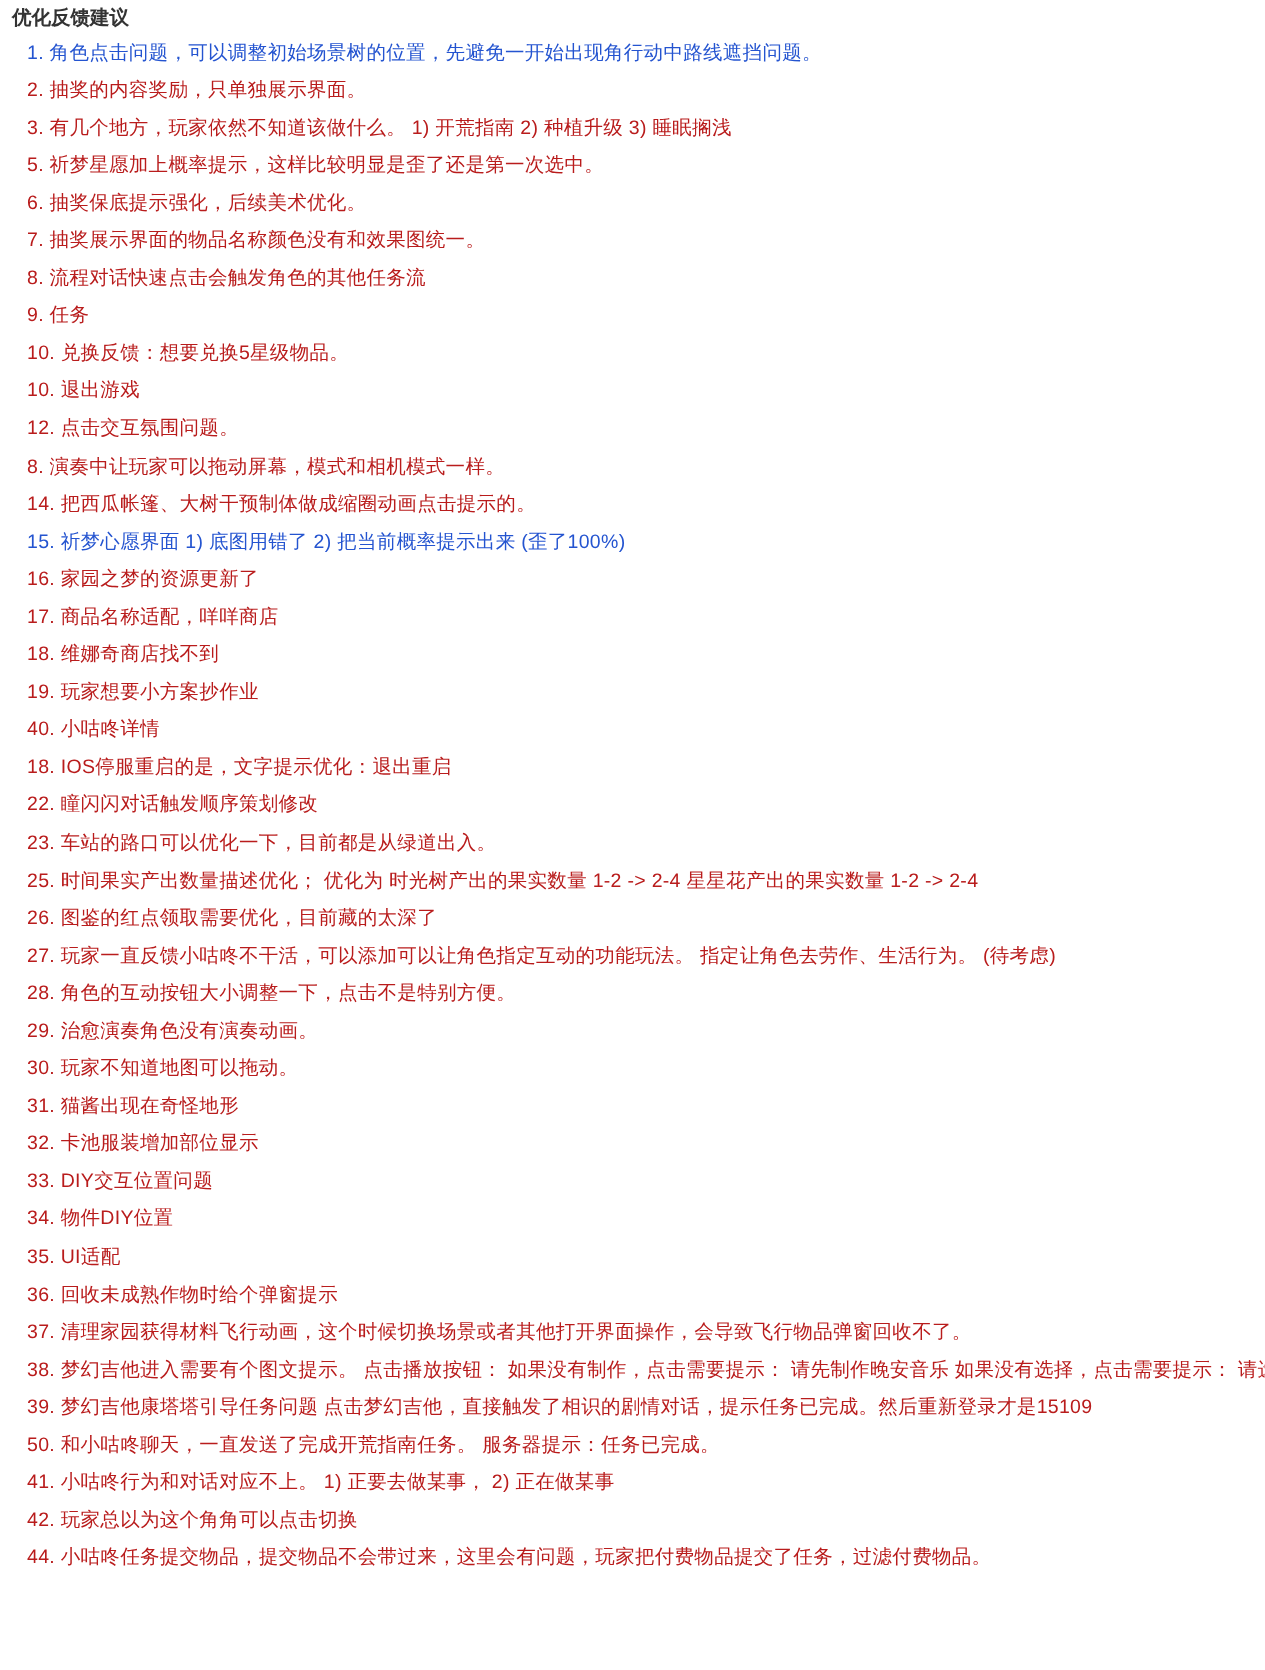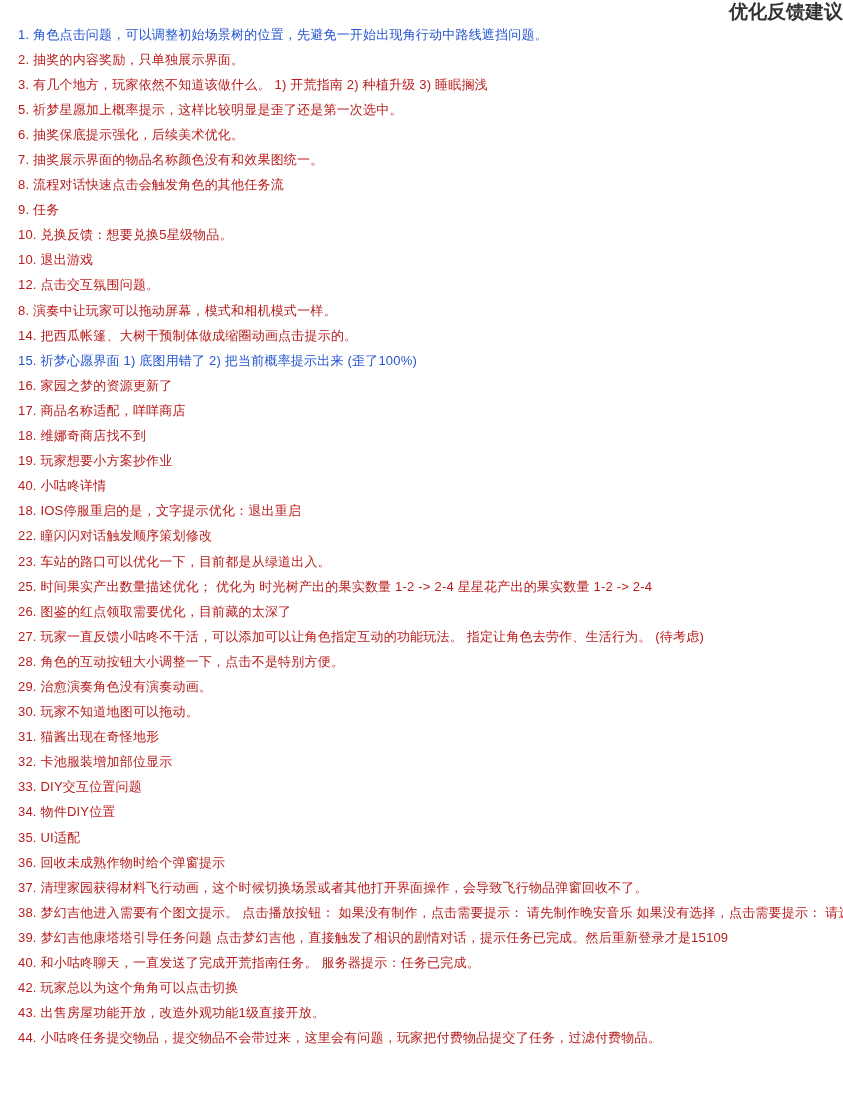--- a/index.html
+++ b/index.html
@@ -18,11 +18,10 @@
   }
   .title {
     margin: 0;
-    font-size: 19px;
+    font-size: 13px;
     line-height: 13px;
     font-weight: bold;
     color: #333333;
-    text-align: right;
   }
   .list {
     margin-top: 4px;

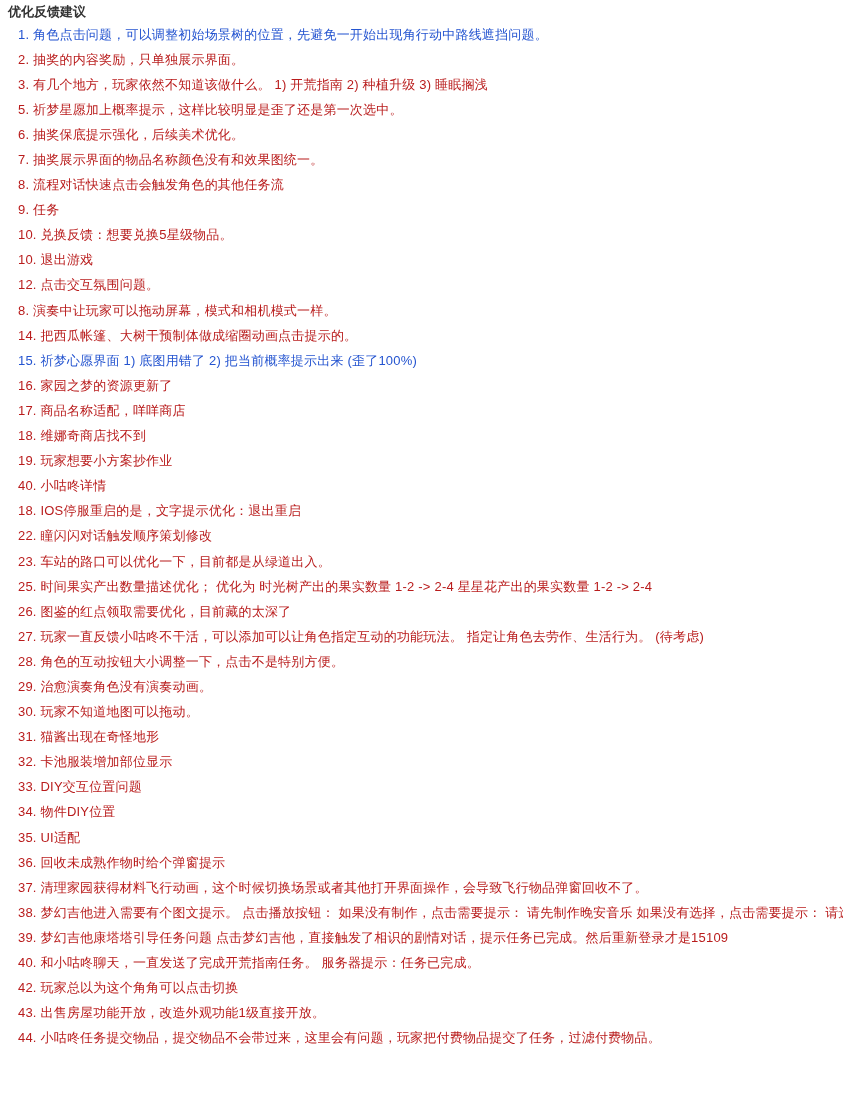--- a/index.html
+++ b/index.html
@@ -83,7 +83,7 @@
       <div class="item">37. 清理家园获得材料飞行动画，这个时候切换场景或者其他打开界面操作，会导致飞行物品弹窗回收不了。</div>
       <div class="item">38. 梦幻吉他进入需要有个图文提示。 点击播放按钮： 如果没有制作，点击需要提示： 请先制作晚安音乐 如果没有选择，点击需要提示： 请选择想要播放的晚安音乐</div>
       <div class="item">39. 梦幻吉他康塔塔引导任务问题 点击梦幻吉他，直接触发了相识的剧情对话，提示任务已完成。然后重新登录才是15109</div>
-      <div class="item">40. 和小咕咚聊天，一直发送了完成开荒指南任务。 服务器提示：任务已完成。</div>
+      <div class="item">50. 和小咕咚聊天，一直发送了完成开荒指南任务。 服务器提示：任务已完成。</div>
       <div class="item">42. 玩家总以为这个角角可以点击切换</div>
       <div class="item">43. 出售房屋功能开放，改造外观功能1级直接开放。</div>
       <div class="item">44. 小咕咚任务提交物品，提交物品不会带过来，这里会有问题，玩家把付费物品提交了任务，过滤付费物品。</div>

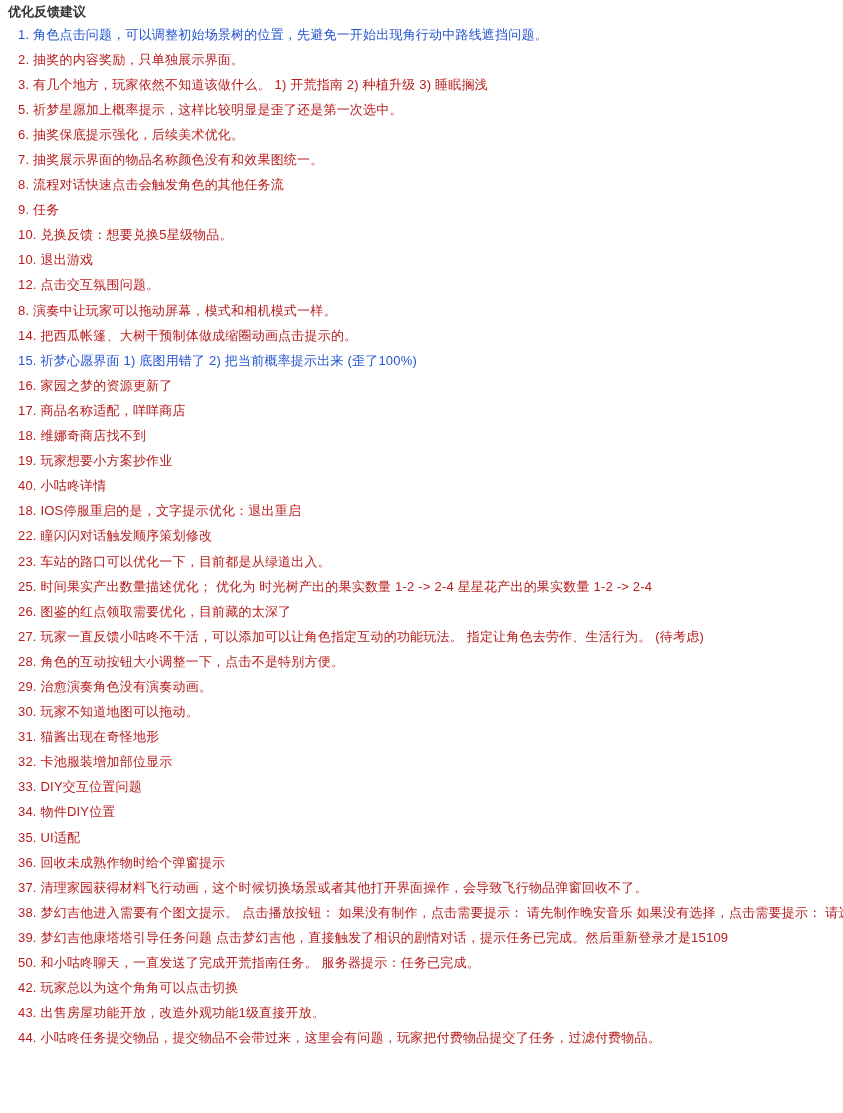--- a/index.html
+++ b/index.html
@@ -84,6 +84,7 @@
       <div class="item">38. 梦幻吉他进入需要有个图文提示。 点击播放按钮： 如果没有制作，点击需要提示： 请先制作晚安音乐 如果没有选择，点击需要提示： 请选择想要播放的晚安音乐</div>
       <div class="item">39. 梦幻吉他康塔塔引导任务问题 点击梦幻吉他，直接触发了相识的剧情对话，提示任务已完成。然后重新登录才是15109</div>
       <div class="item">50. 和小咕咚聊天，一直发送了完成开荒指南任务。 服务器提示：任务已完成。</div>
+      <div class="item">41. 小咕咚行为和对话对应不上。 1) 正要去做某事， 2) 正在做某事</div>
       <div class="item">42. 玩家总以为这个角角可以点击切换</div>
       <div class="item">43. 出售房屋功能开放，改造外观功能1级直接开放。</div>
       <div class="item">44. 小咕咚任务提交物品，提交物品不会带过来，这里会有问题，玩家把付费物品提交了任务，过滤付费物品。</div>

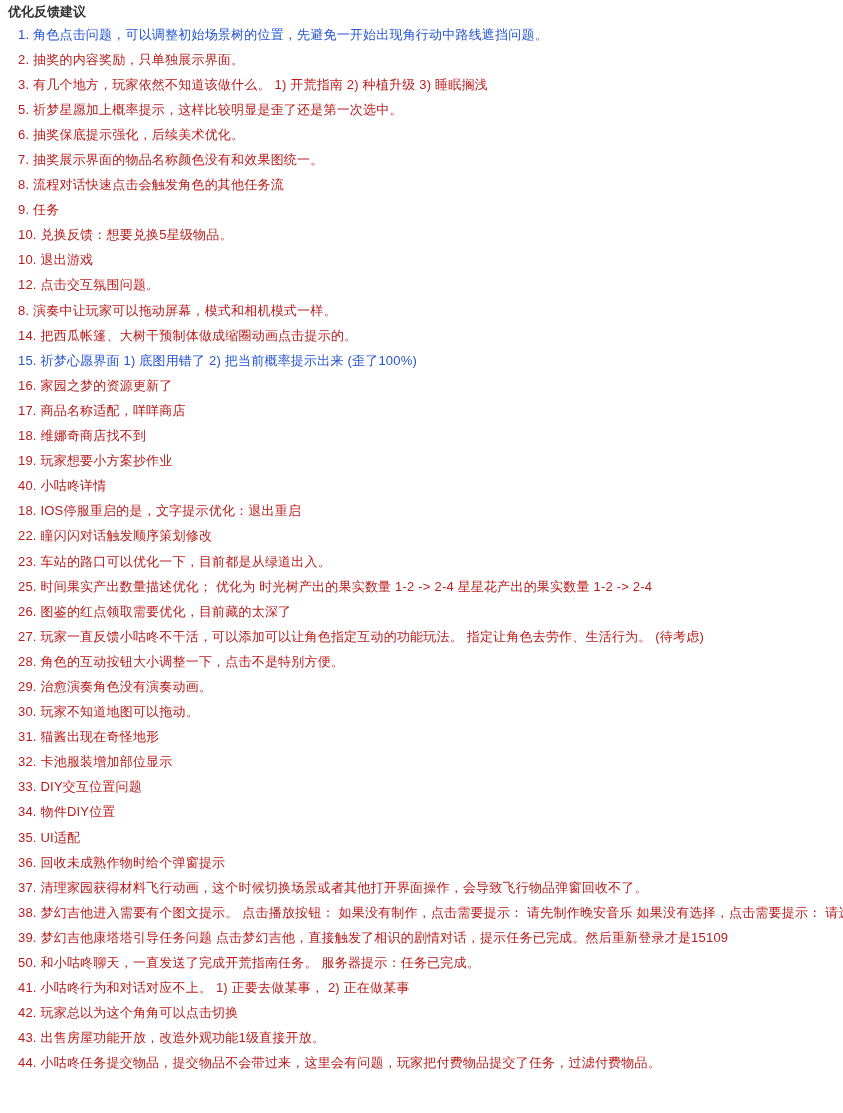--- a/index.html
+++ b/index.html
@@ -86,7 +86,6 @@
       <div class="item">50. 和小咕咚聊天，一直发送了完成开荒指南任务。 服务器提示：任务已完成。</div>
       <div class="item">41. 小咕咚行为和对话对应不上。 1) 正要去做某事， 2) 正在做某事</div>
       <div class="item">42. 玩家总以为这个角角可以点击切换</div>
-      <div class="item">43. 出售房屋功能开放，改造外观功能1级直接开放。</div>
       <div class="item">44. 小咕咚任务提交物品，提交物品不会带过来，这里会有问题，玩家把付费物品提交了任务，过滤付费物品。</div>
     </div>
 </div>

